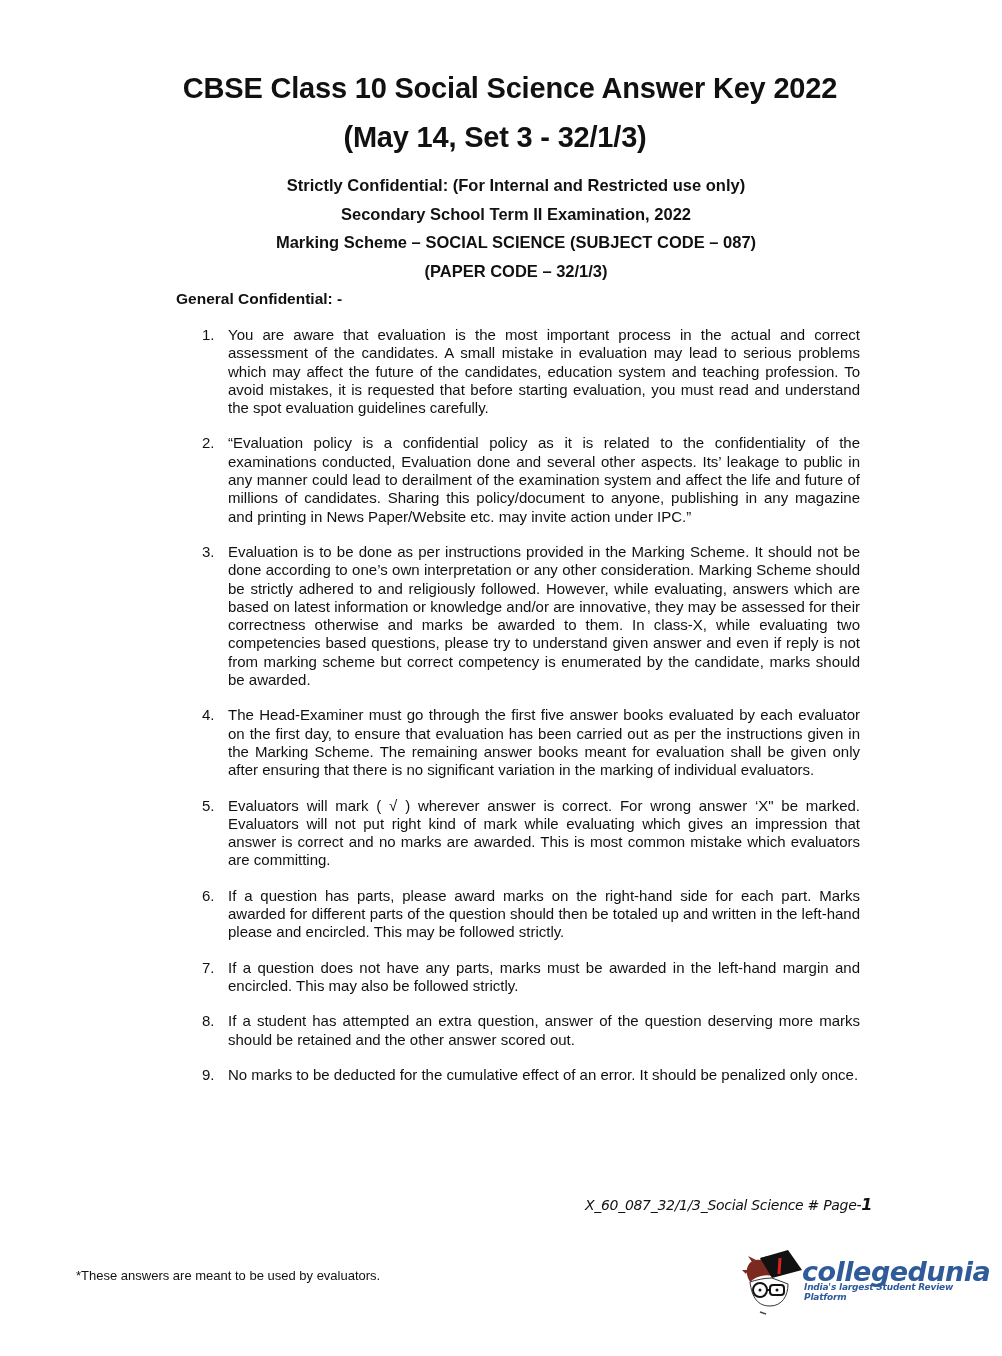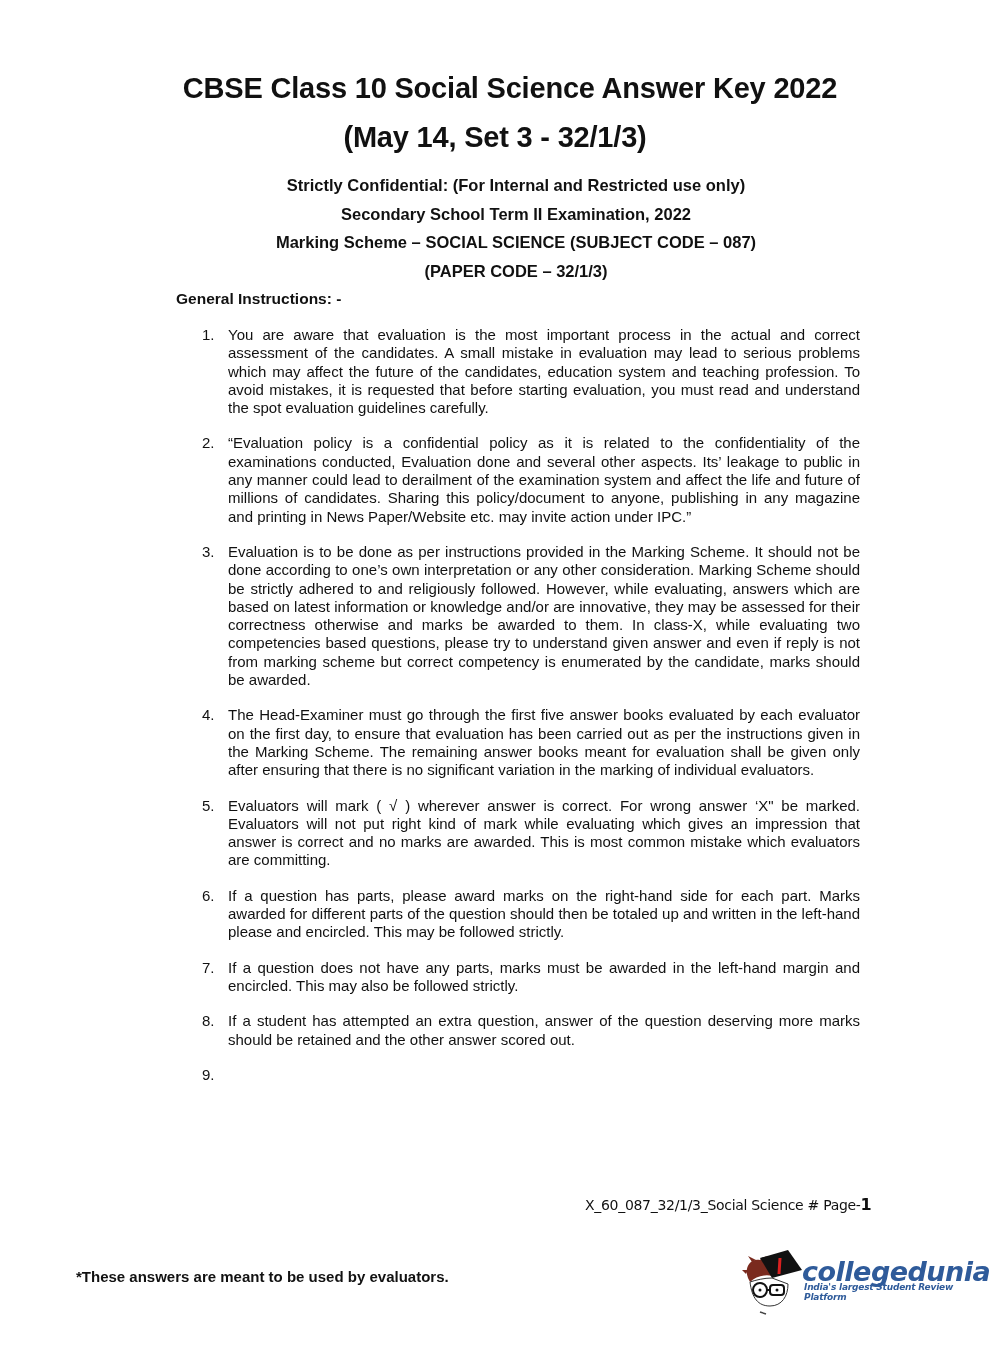--- a/index.html
+++ b/index.html
@@ -38,7 +38,7 @@
   <div class="sub s3">Marking Scheme – SOCIAL SCIENCE (SUBJECT CODE – 087)</div>
   <div class="sub s4">(PAPER CODE – 32/1/3)</div>
 
-  <div class="gi">General Instructions: -</div>
+  <div class="gi">General Confidential: -</div>
 
   <ol class="instr">
     <li><span class="num">1.</span><span>You are aware that evaluation is the most important process in the actual and correct assessment of the candidates. A small mistake in evaluation may lead to serious problems which may affect the future of the candidates, education system and teaching profession. To avoid mistakes, it is requested that before starting evaluation, you must read and understand the spot evaluation guidelines carefully.</span><span class="b"></span></li>

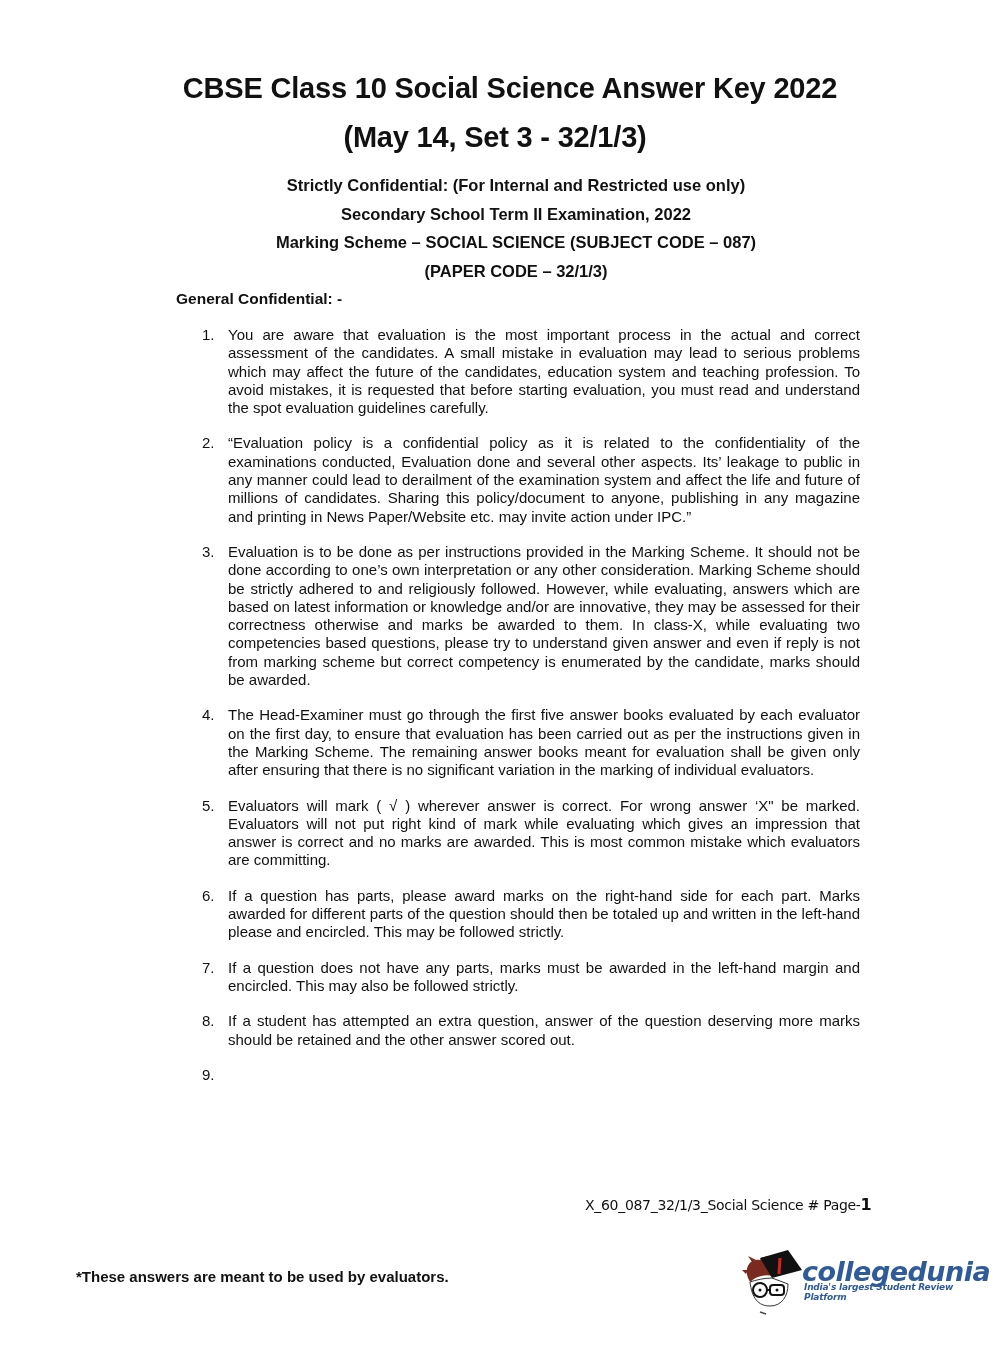--- a/index.html
+++ b/index.html
@@ -49,7 +49,7 @@
     <li><span class="num">6.</span><span>If a question has parts, please award marks on the right-hand side for each part. Marks awarded for different parts of the question should then be totaled up and written in the left-hand please and encircled.  This may be followed strictly.</span><span class="b"></span></li>
     <li><span class="num">7.</span><span>If a question does not have any parts, marks must be awarded in the left-hand margin and encircled. This may also be followed strictly.</span><span class="b"></span></li>
     <li><span class="num">8.</span><span>If a student has attempted an extra question, answer of the question deserving more marks should be retained and the other answer scored out.</span><span class="b"></span></li>
-    <li><span class="num">9.</span><span class="b"></span></li>
+    <li><span class="num">9.</span><span>No marks to be deducted for the cumulative effect of an error. It should be penalized only once.</span><span class="b"></span></li>
   </ol>
 
   <div class="pagefoot"><span>X_60_087_32/1/3_Social Science # Page-</span><span class="pn">1</span></div>

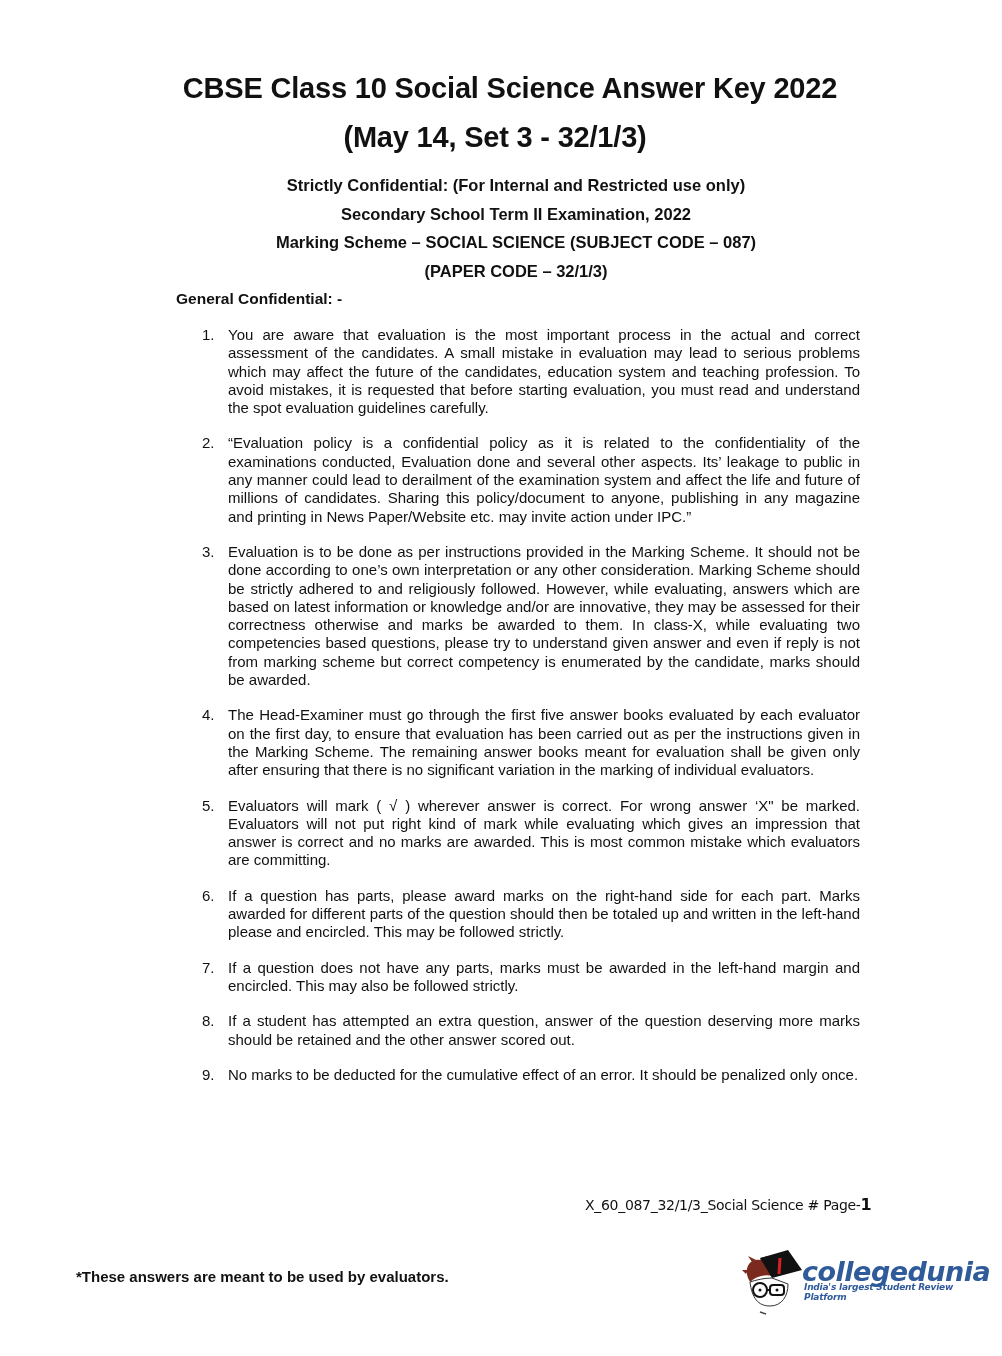--- a/index.html
+++ b/index.html
@@ -17,7 +17,7 @@
   ol.instr li { position: relative; padding-left: 28px; font-size: 15px; line-height: 18.3px; text-align: justify; margin-bottom: 17px; }
   ol.instr li .num { position: absolute; left: 2px; top: 0; }
   .b { font-weight: normal; }
-  .pagefoot { position: absolute; left: 585px; top: 1195px; font-size: 14px; font-family: "DejaVu Sans", sans-serif; letter-spacing: -0.3px; }
+  .pagefoot { position: absolute; left: 585px; top: 1195px; font-size: 14px; font-family: "DejaVu Sans", sans-serif; letter-spacing: -0.3px; font-style: italic; }
   .pagefoot .pn { font-weight: bold; font-size: 16px; }
   .evalnote { position: absolute; left: 76px; top: 1268px; font-size: 15px; font-weight: bold; }
   .logo { position: absolute; left: 742px; top: 1248px; width: 230px; height: 72px; font-style: italic; }

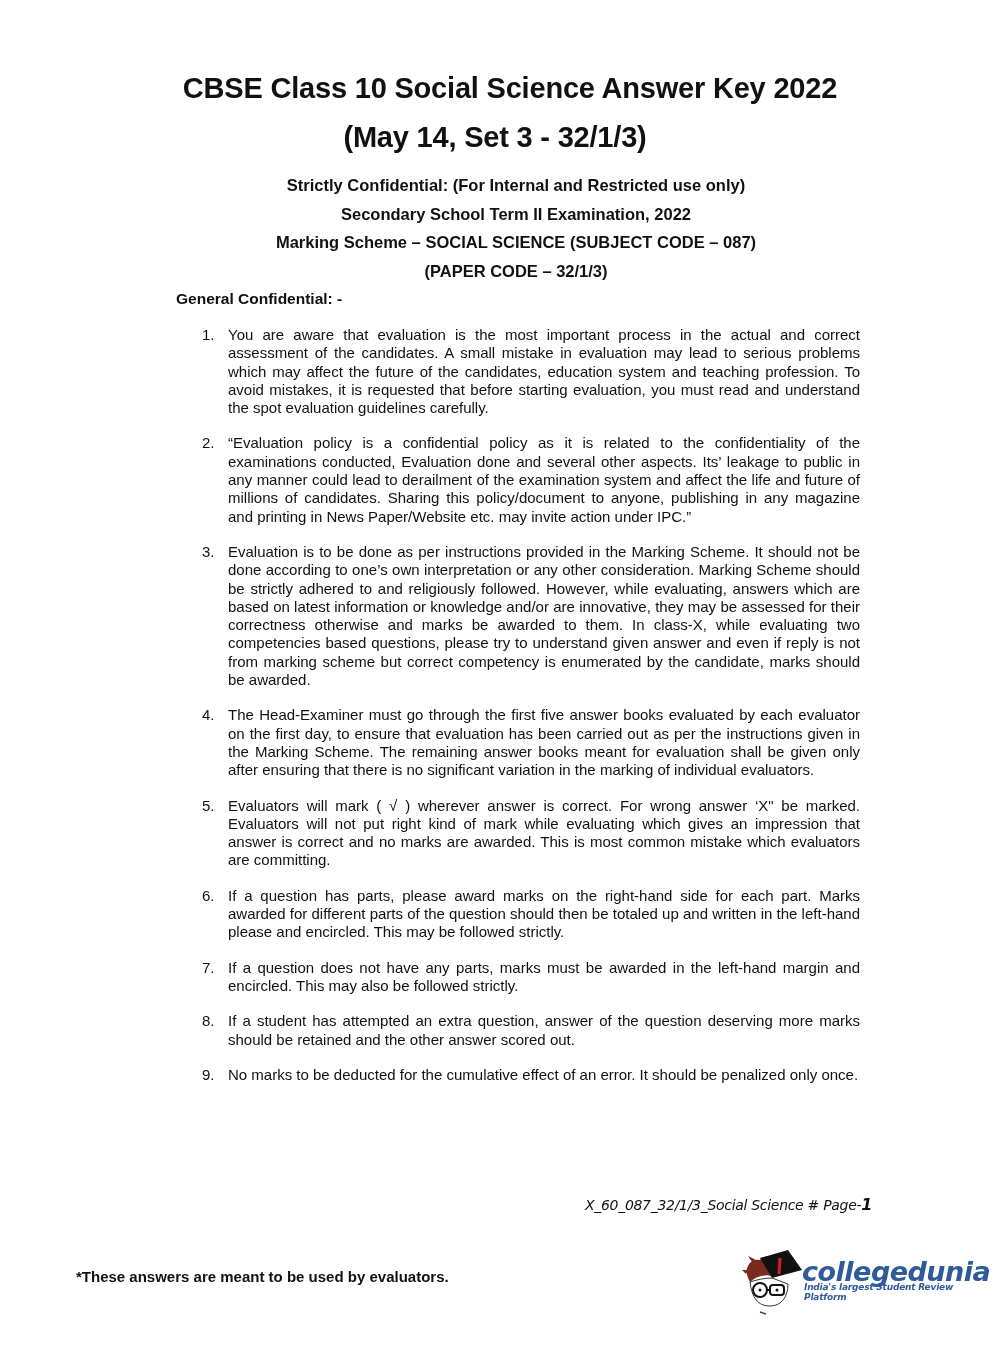--- a/index.html
+++ b/index.html
@@ -19,7 +19,7 @@
   .b { font-weight: normal; }
   .pagefoot { position: absolute; left: 585px; top: 1195px; font-size: 14px; font-family: "DejaVu Sans", sans-serif; letter-spacing: -0.3px; font-style: italic; }
   .pagefoot .pn { font-weight: bold; font-size: 16px; }
-  .evalnote { position: absolute; left: 76px; top: 1268px; font-size: 15px; font-weight: bold; }
+  .evalnote { position: absolute; left: 76px; top: 1268px; font-size: 13px; font-weight: normal; }
   .logo { position: absolute; left: 742px; top: 1248px; width: 230px; height: 72px; font-style: italic; }
   .logo .brand { position: absolute; left: 60px; top: 8px; font-size: 27px; font-weight: bold; color: #2f5b9a; font-family: "DejaVu Sans", sans-serif; letter-spacing: -0.5px; }
   .logo .dotcom { position: absolute; left: 215px; top: 18px; font-size: 6px; color: #2f5b9a; writing-mode: vertical-rl; }

